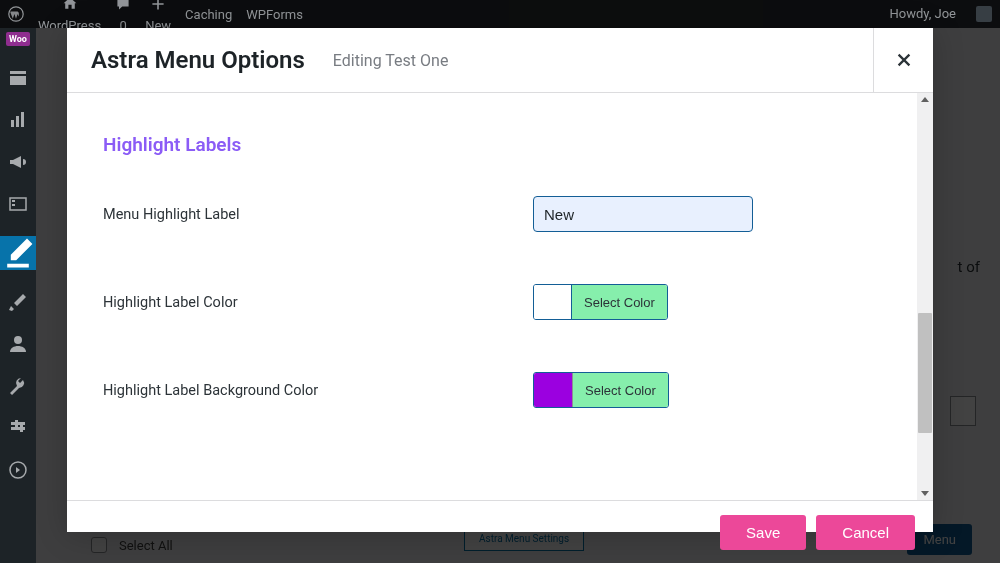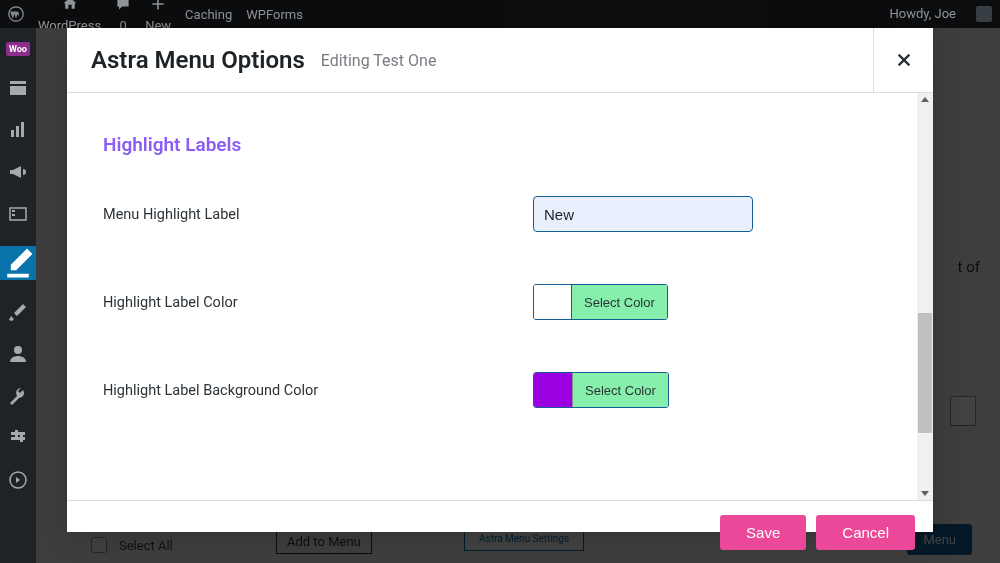--- a/index.html
+++ b/index.html
@@ -40,7 +40,7 @@
       background: #1d2327;
       display: flex;
       flex-direction: column;
-      padding-top: 14px;
+      padding-top: 4px;
       gap: 22px;
       align-items: center;
     }

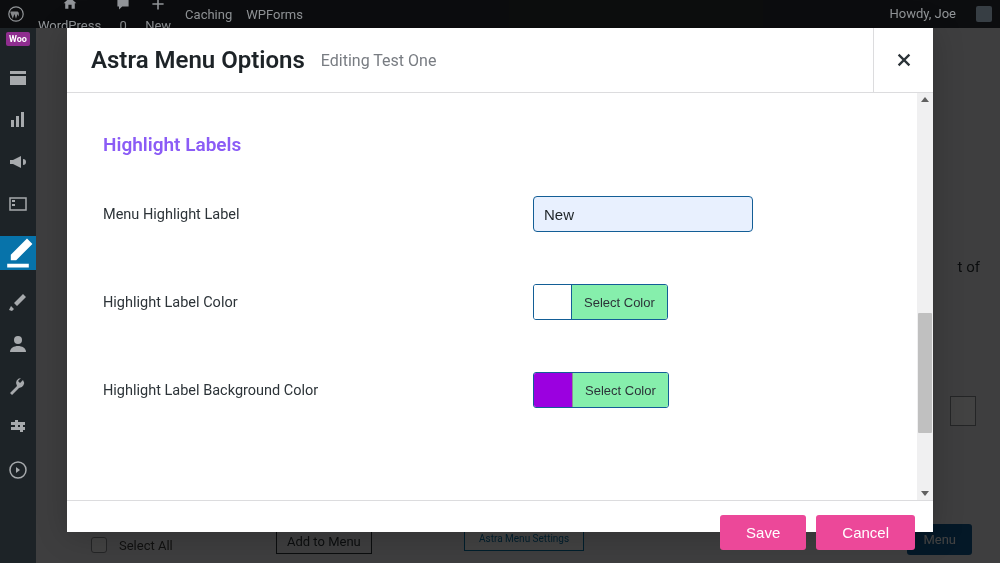--- a/index.html
+++ b/index.html
@@ -87,7 +87,7 @@
       position: relative;
       border-bottom: 1px solid #dcdcde;
     }
-    .modal-title { font-size: 24px; font-weight: 600; color: #1d2327; margin-right: 16px; }
+    .modal-title { font-size: 24px; font-weight: 600; color: #1d2327; margin-right: 28px; }
     .modal-subtitle { font-size: 16px; color: #787c82; }
     .modal-close {
       position: absolute;

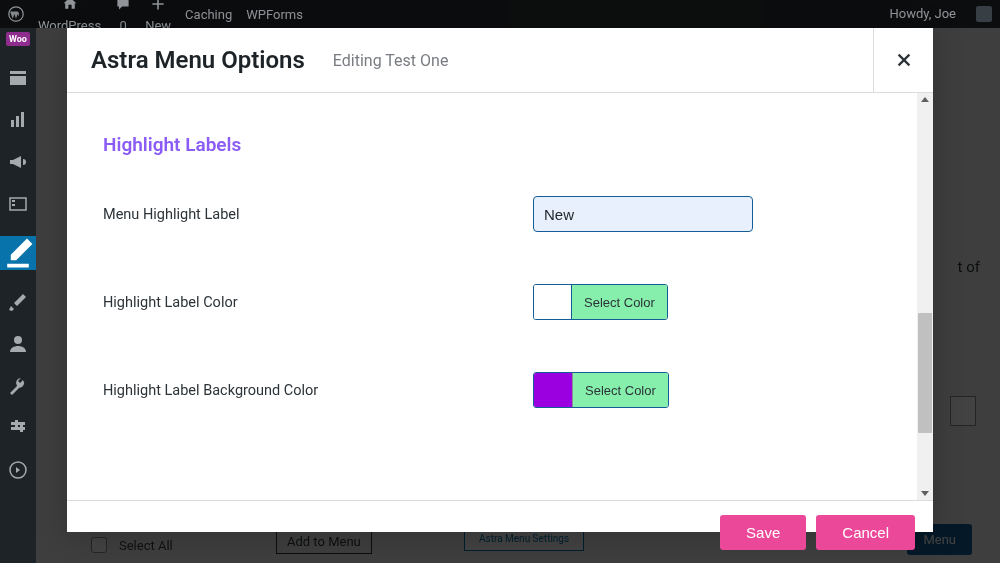--- a/index.html
+++ b/index.html
@@ -298,7 +298,6 @@
     <span class="cb"></span>
     <span>Select All</span>
   </div>
-  <div class="bg-add-menu">Add to Menu</div>
   <div class="bg-menu-sett">Astra Menu Settings</div>
   <div class="bg-save-menu">Menu</div>
   <div class="overlay-dark"></div>

